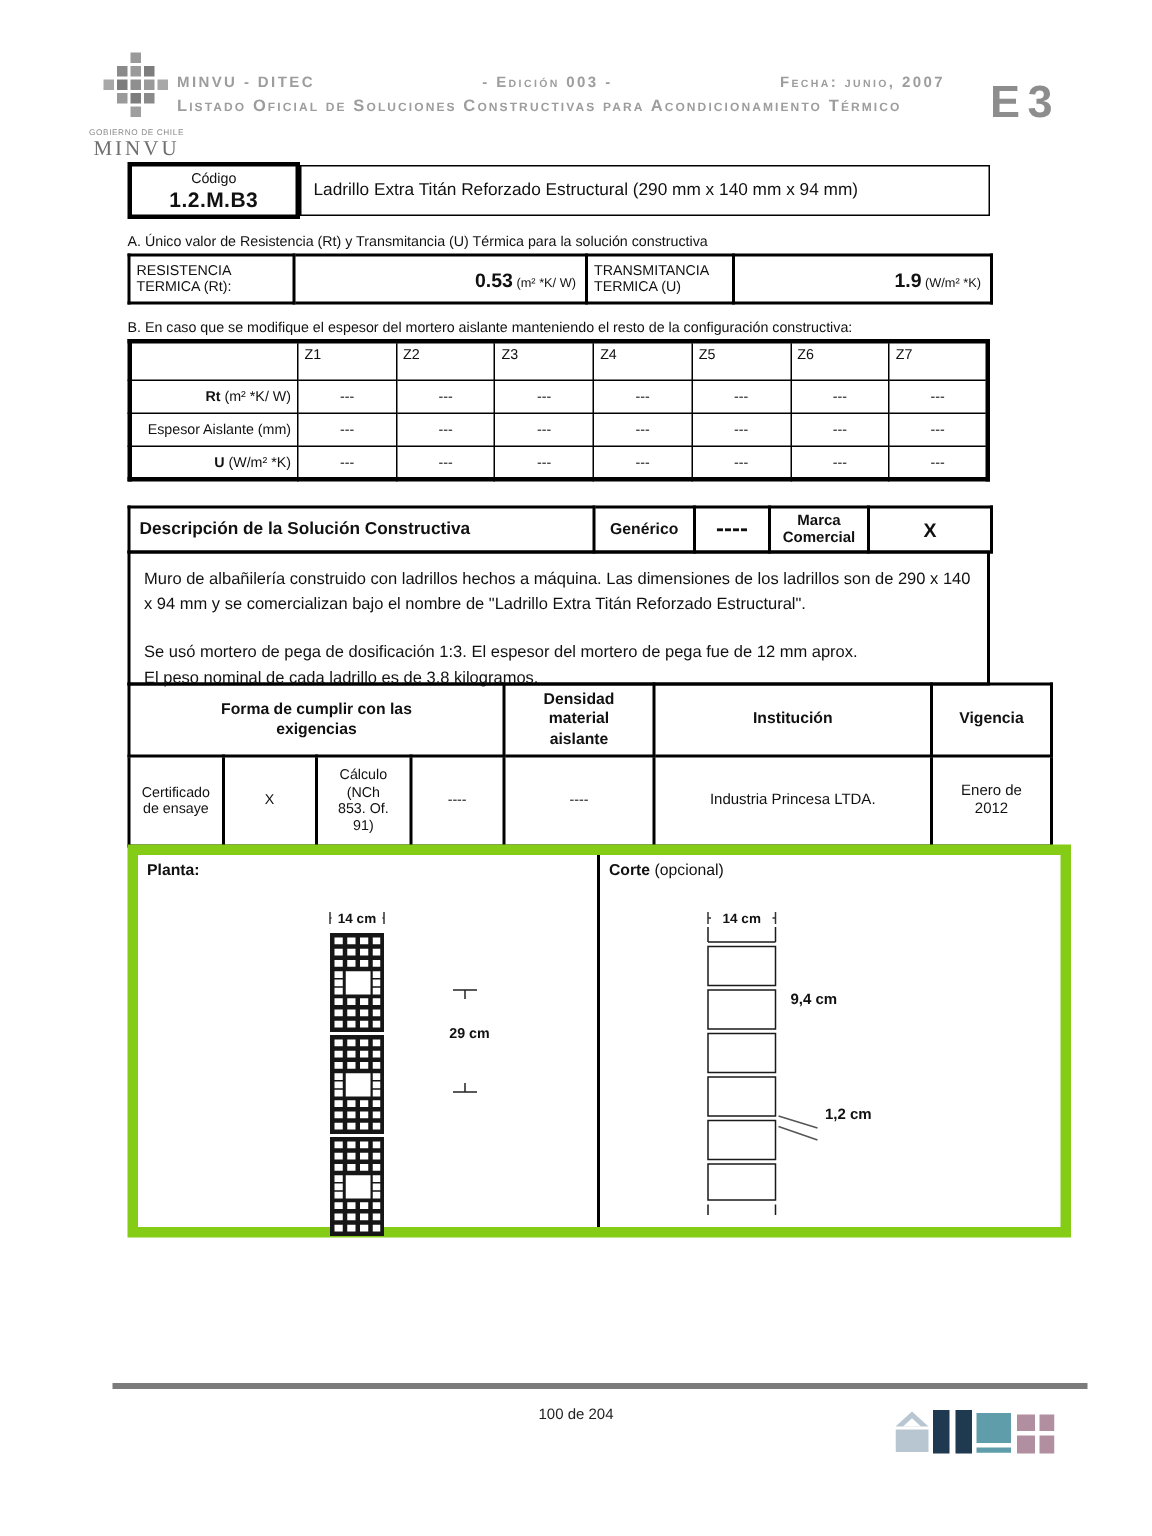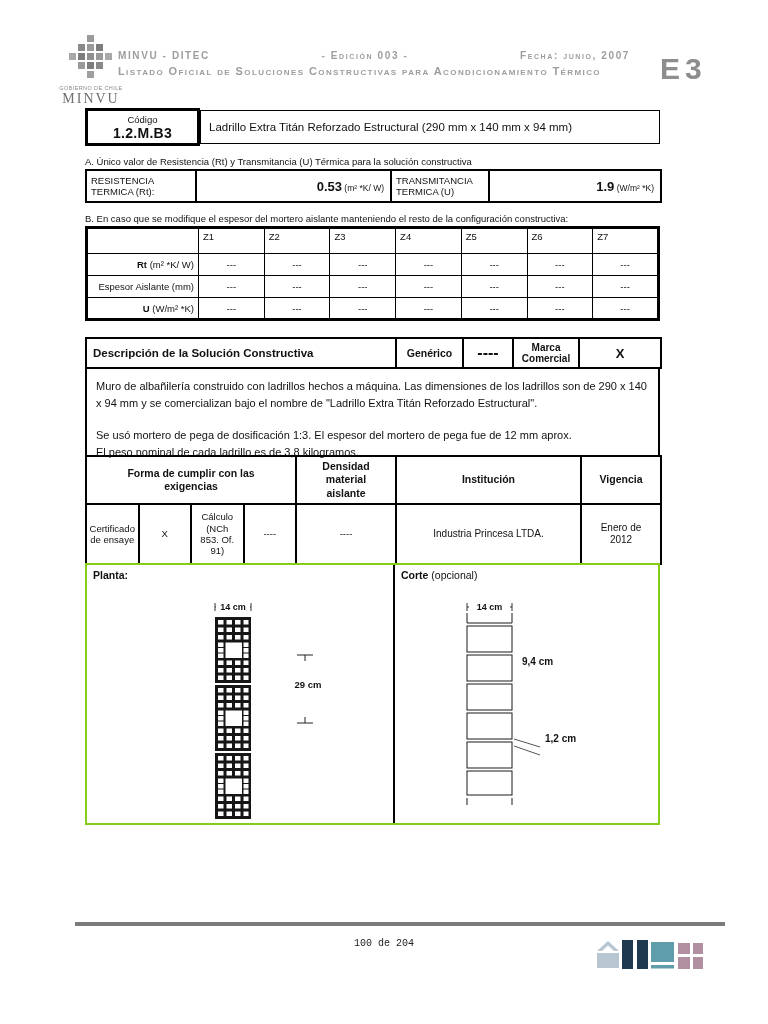--- a/index.html
+++ b/index.html
@@ -203,7 +203,7 @@
     <table class="forma-table">
       <tbody>
           <tr>
-        <td colspan="4" style="width:210px" class="hd prel">Forma de cumplir con las
+        <td colspan="4" style="width:250px" class="hd prel">Forma de cumplir con las
 exigencias</td>
         <td style="width:100px" class="hd prel">Densidad
 material

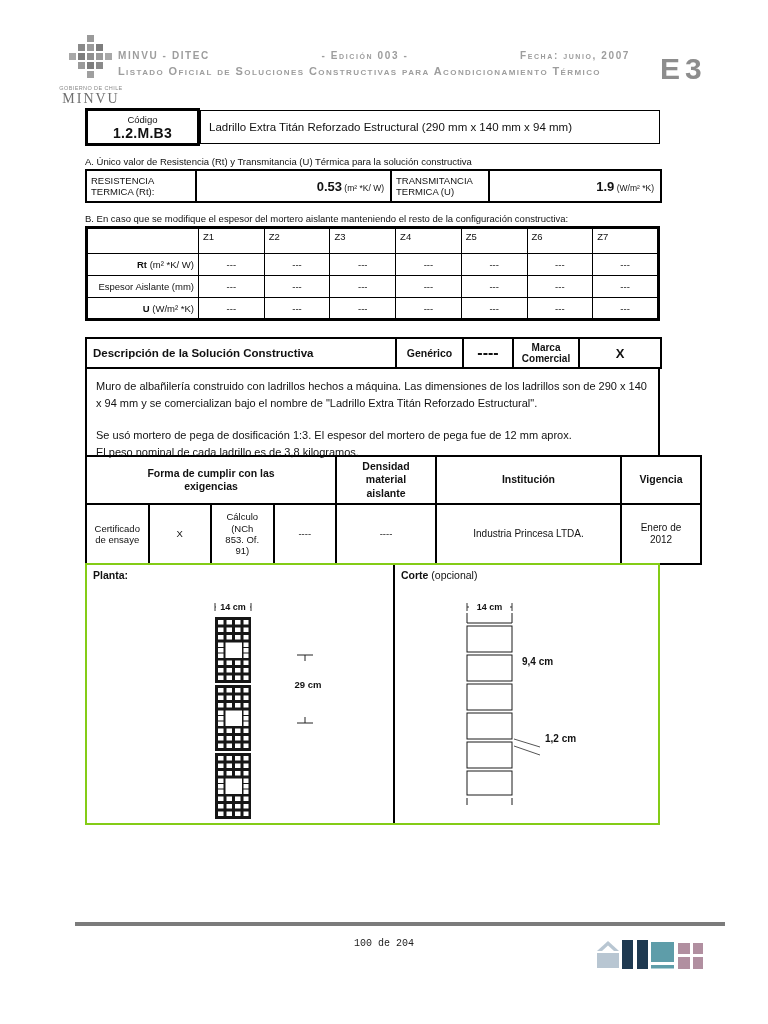--- a/index.html
+++ b/index.html
@@ -61,7 +61,7 @@
   .forma-table .thin-l { border-left:1px solid #000; }
   .prel { white-space:pre-line; }
 
-  .drawings { width:575px; height:262px; border:2px solid #84cc16; margin-top:-2px; display:flex; }
+  .drawings { width:629px; height:262px; border:7px solid #84cc16; margin-top:-2px; display:flex; }
   .planta-cell { width:308px; border-right:2px solid #000; position:relative; }
   .corte-cell { flex:1; position:relative; }
   .cell-label { position:absolute; top:4px; left:6px; font-size:10.5px; }

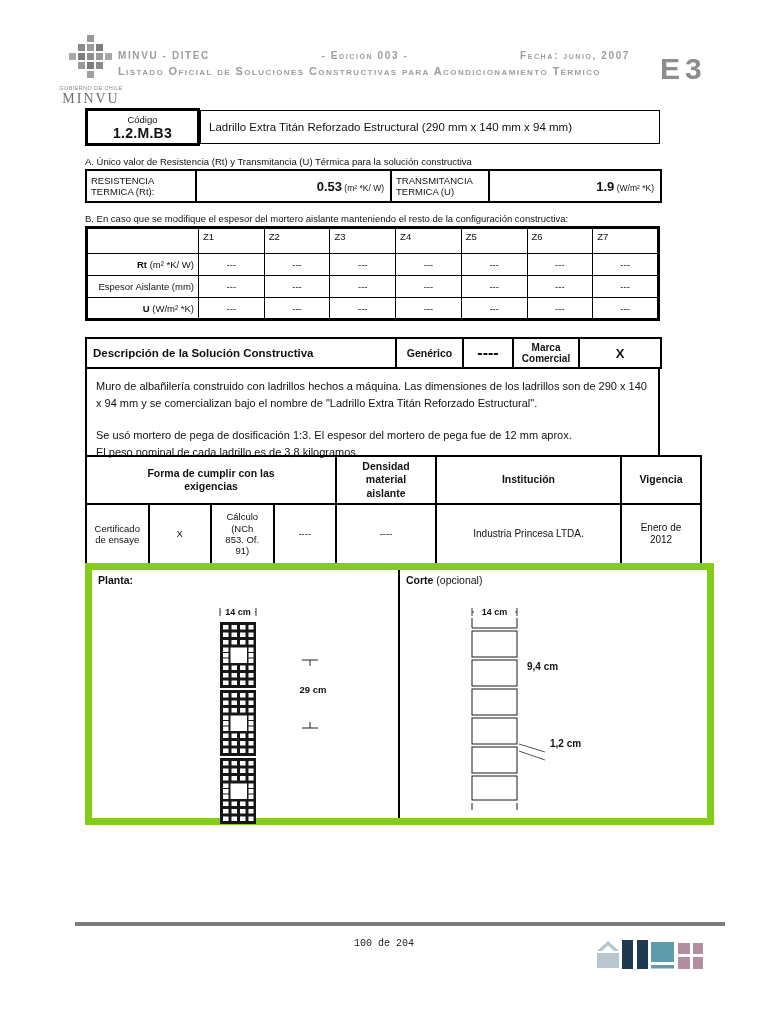--- a/index.html
+++ b/index.html
@@ -71,7 +71,7 @@
 
   
   .footer-rule { position:absolute; left:75px; top:922px; width:650px; height:4px; background:#7b7b7b; }
-  .page-number { position:absolute; left:0; top:938px; width:768px; text-align:center; font-size:10px; color:#222;font-family:Liberation Mono, monospace; }
+  .page-number { position:absolute; left:0; top:938px; width:768px; text-align:center; font-size:10px; color:#222; }
   .footer-logo { position:absolute; left:597px; top:940px; }
 </style>
 </head>

